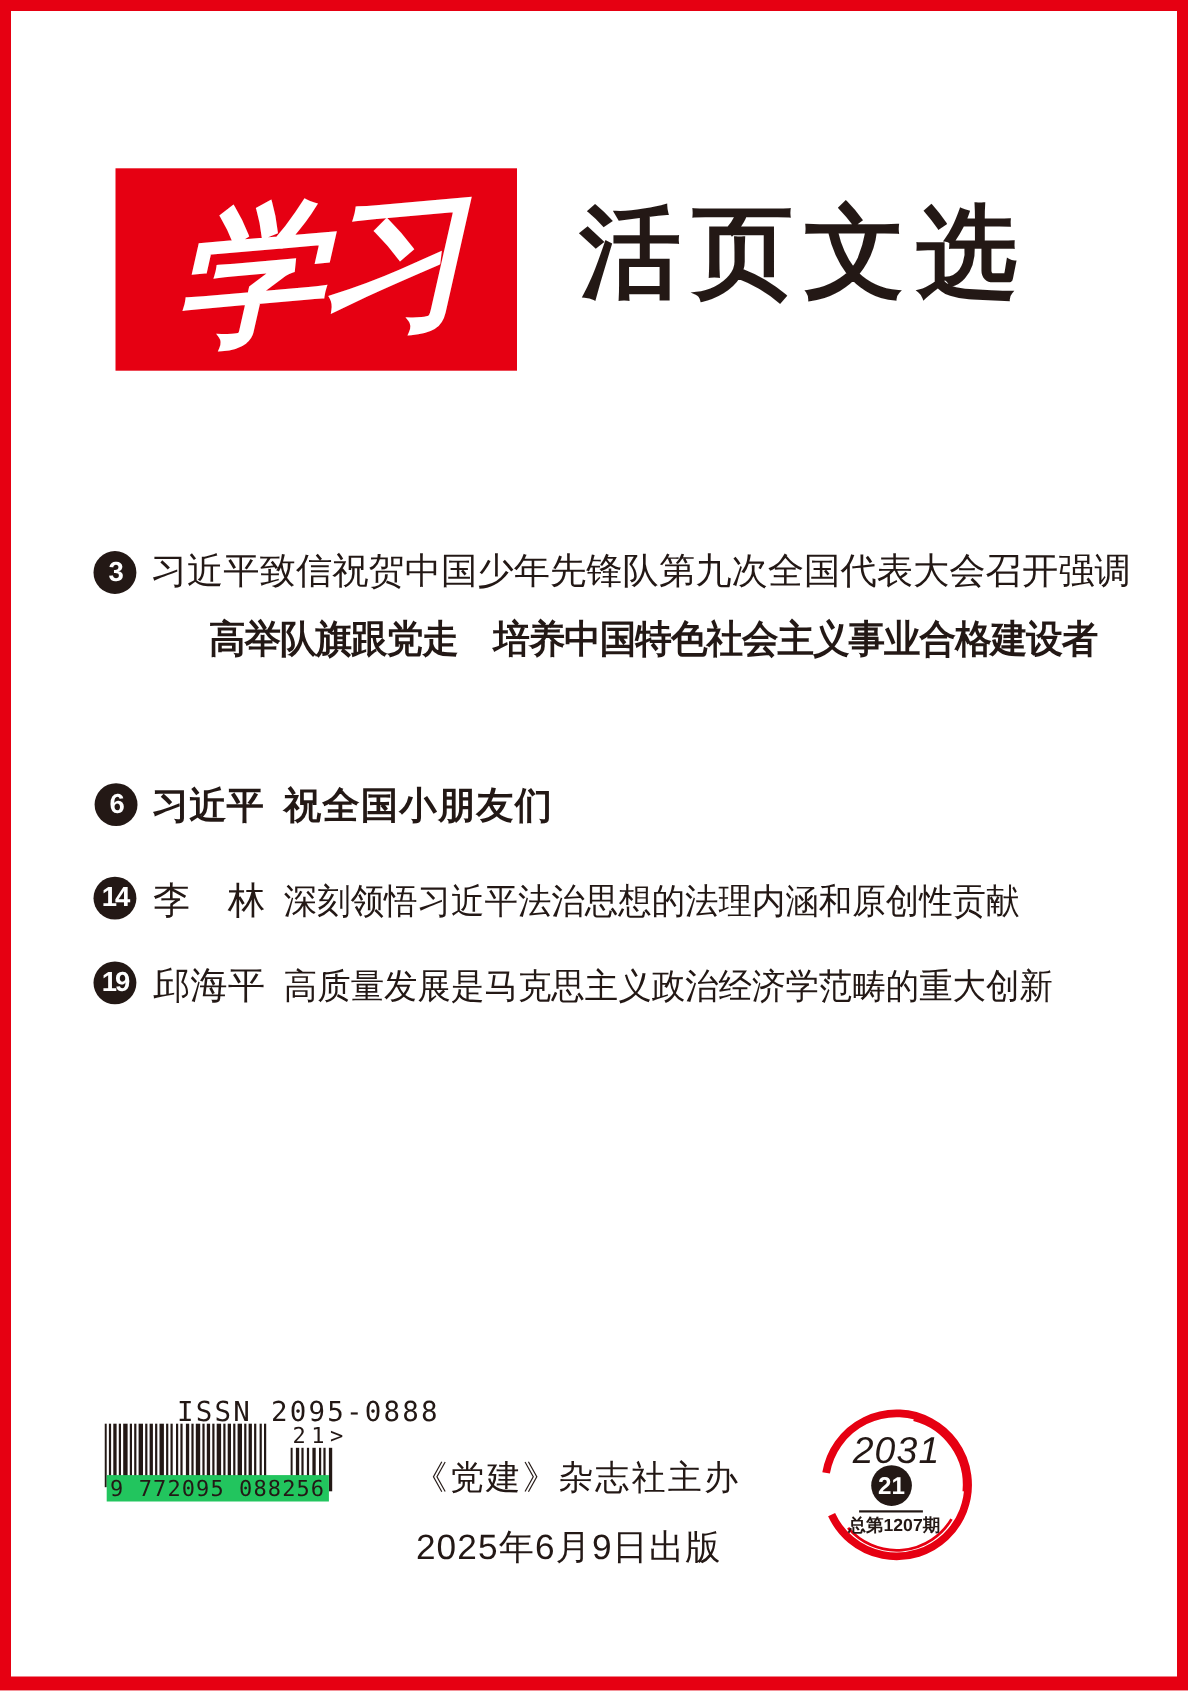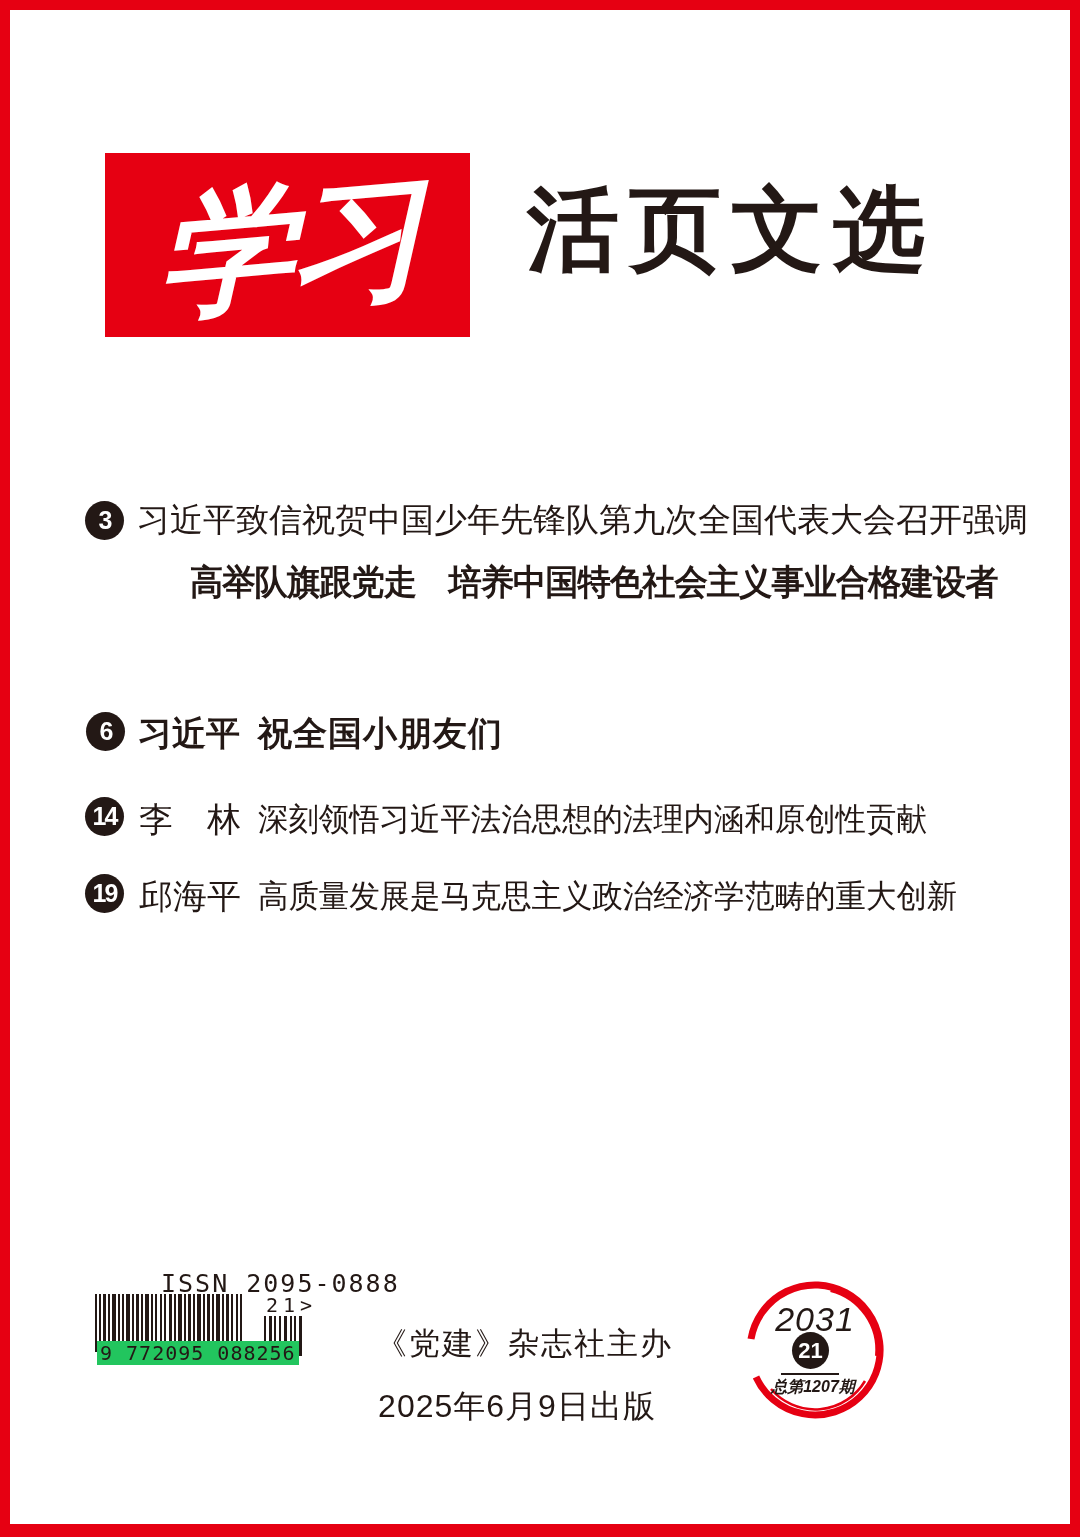--- a/index.html
+++ b/index.html
@@ -101,7 +101,7 @@
   .badge-line { position:absolute; left:46px; top:93px; width:58px; height:2px; background:#231815; }
   .badge-cumulative {
     position:absolute; left:0; right:4px; top:97px; text-align:center;
-    font-size:16px; font-weight:bold; letter-spacing:0;font-style:italic;
+    font-size:16px; font-weight:bold; letter-spacing:0;
   }
 </style>
 </head>

